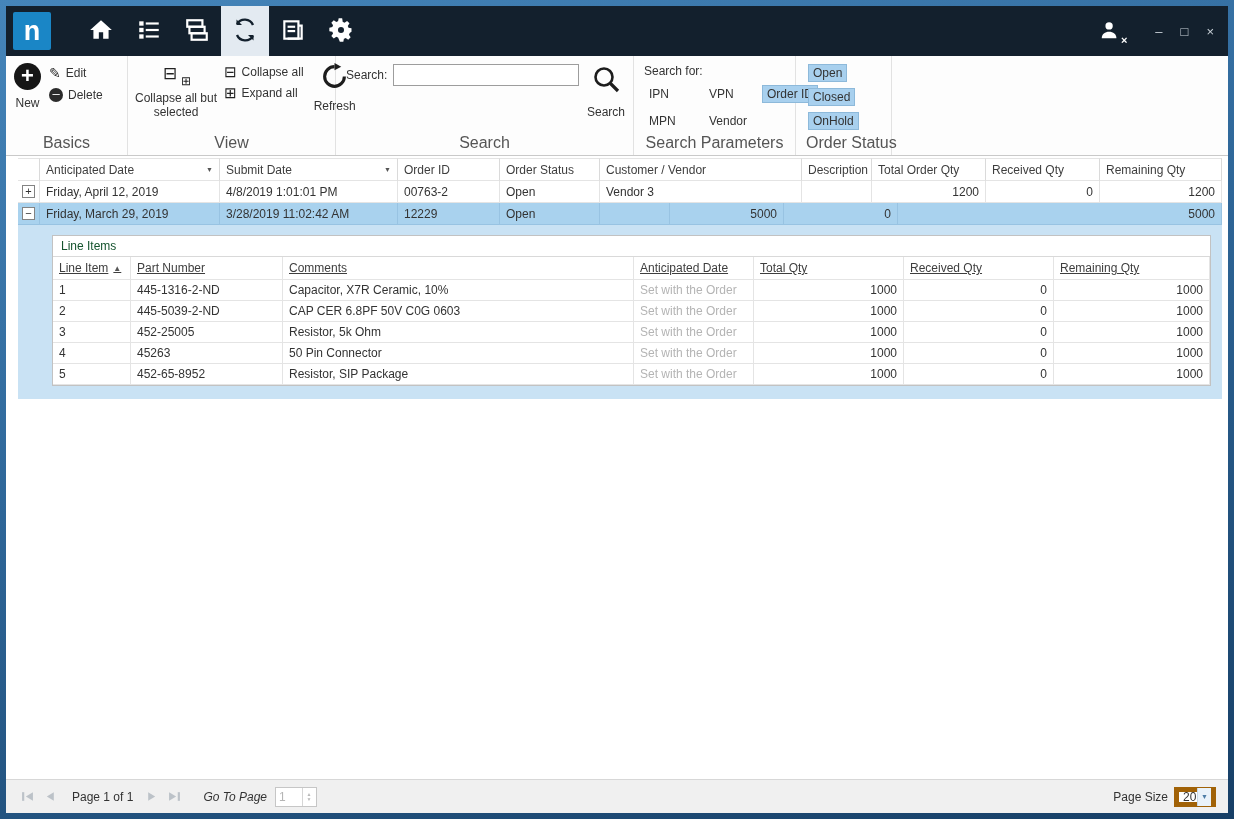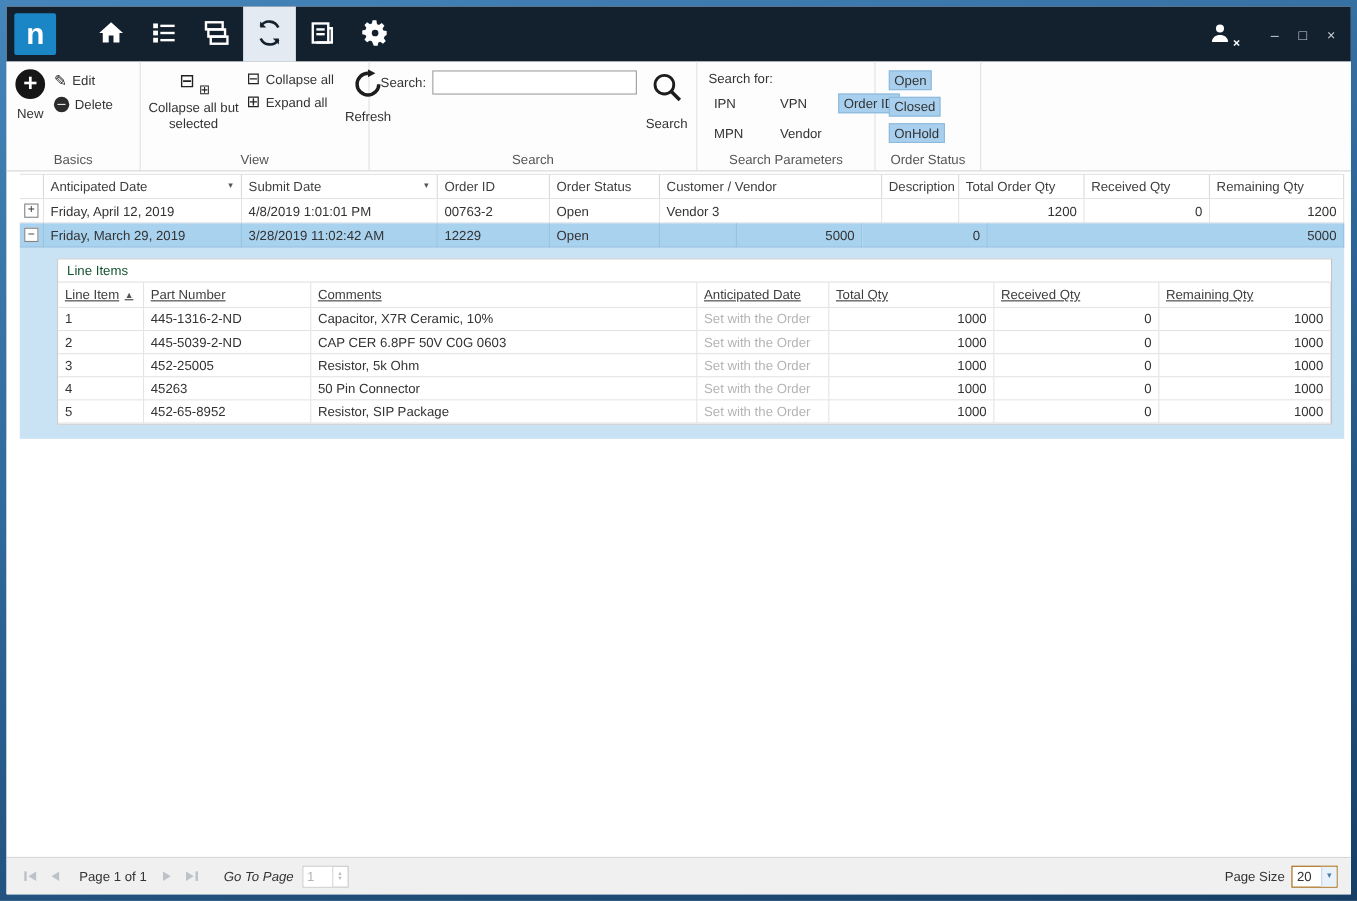--- a/index.html
+++ b/index.html
@@ -32,7 +32,7 @@
             display:flex; flex-shrink:0; }
   .rgroup { display:flex; flex-direction:column; border-right:1px solid #e2e2e2; }
   .rgroup-body { flex:1; display:flex; }
-  .rgroup-label { text-align:center; color:#555; font-size:12px; padding:1px 10px 3px; white-space:nowrap; }
+  .rgroup-label { text-align:center; color:#555; font-size:16px; padding:1px 10px 3px; white-space:nowrap; }
   .bigbtn { display:flex; flex-direction:column; align-items:center; gap:6px; padding-top:7px;
             cursor:pointer; text-align:center; }
   .smallcol { display:flex; flex-direction:column; gap:7px; padding-top:9px; }

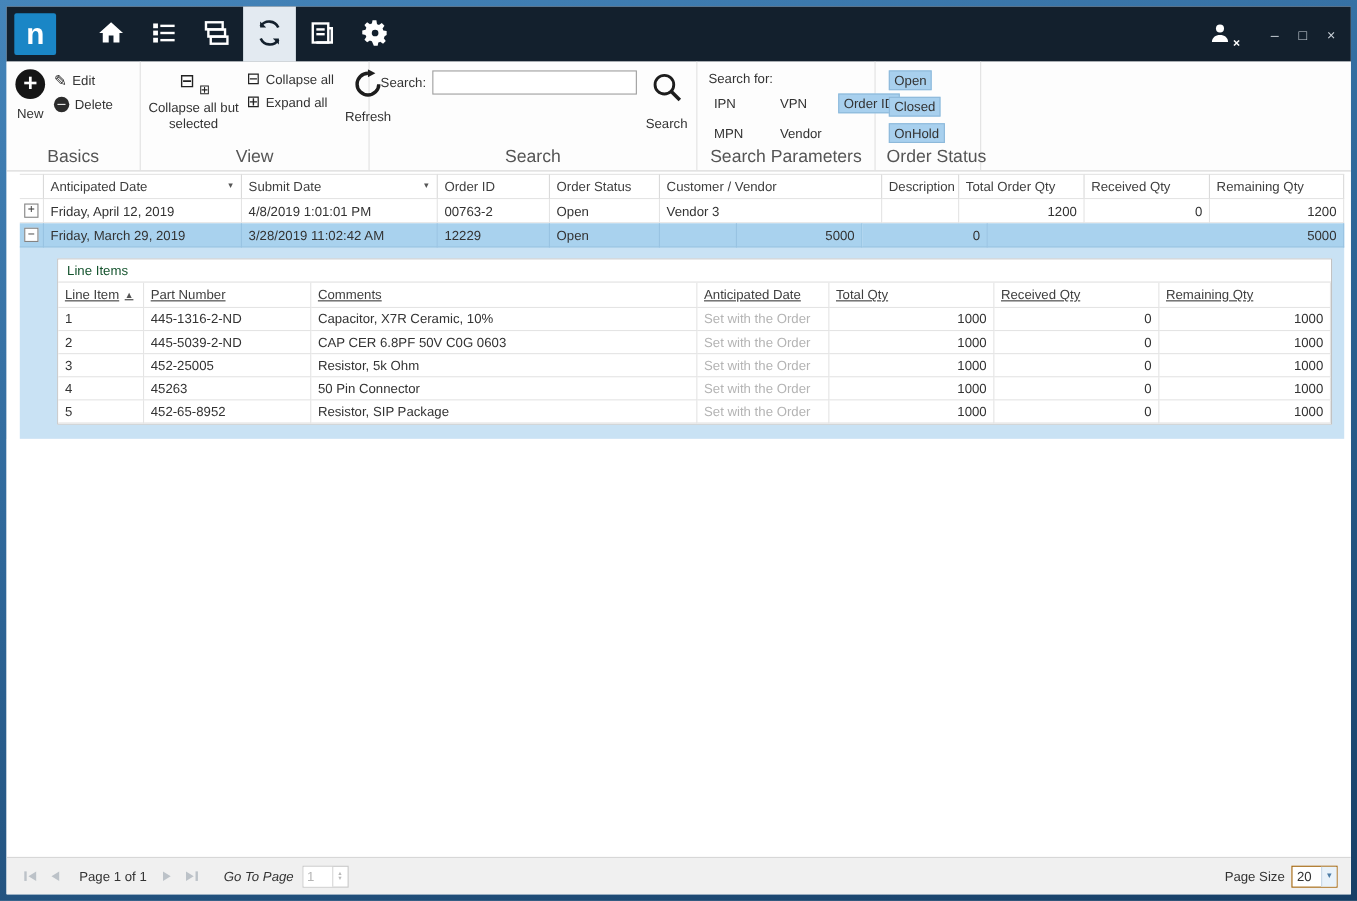--- a/index.html
+++ b/index.html
@@ -107,7 +107,7 @@
   .spin { width:13px; border-left:1px solid #d6d6d6; display:flex; flex-direction:column;
           align-items:center; justify-content:center; color:#b9b9b9; font-size:5px; line-height:5px; cursor:pointer; }
   .pgsize { margin-left:auto; display:flex; align-items:center; gap:6px; }
-  .select-box { display:flex; align-items:center; border:1px solid #a16207; background:#fff;
+  .select-box { display:flex; align-items:center; border:5px solid #a16207; background:#fff;
                 height:20px; width:42px; cursor:pointer; }
   .select-box .val { flex:1; padding-left:4px; }
   .select-arrow { width:14px; height:18px; background:#e9f2fa; border-left:1px solid #c8d8e6;

